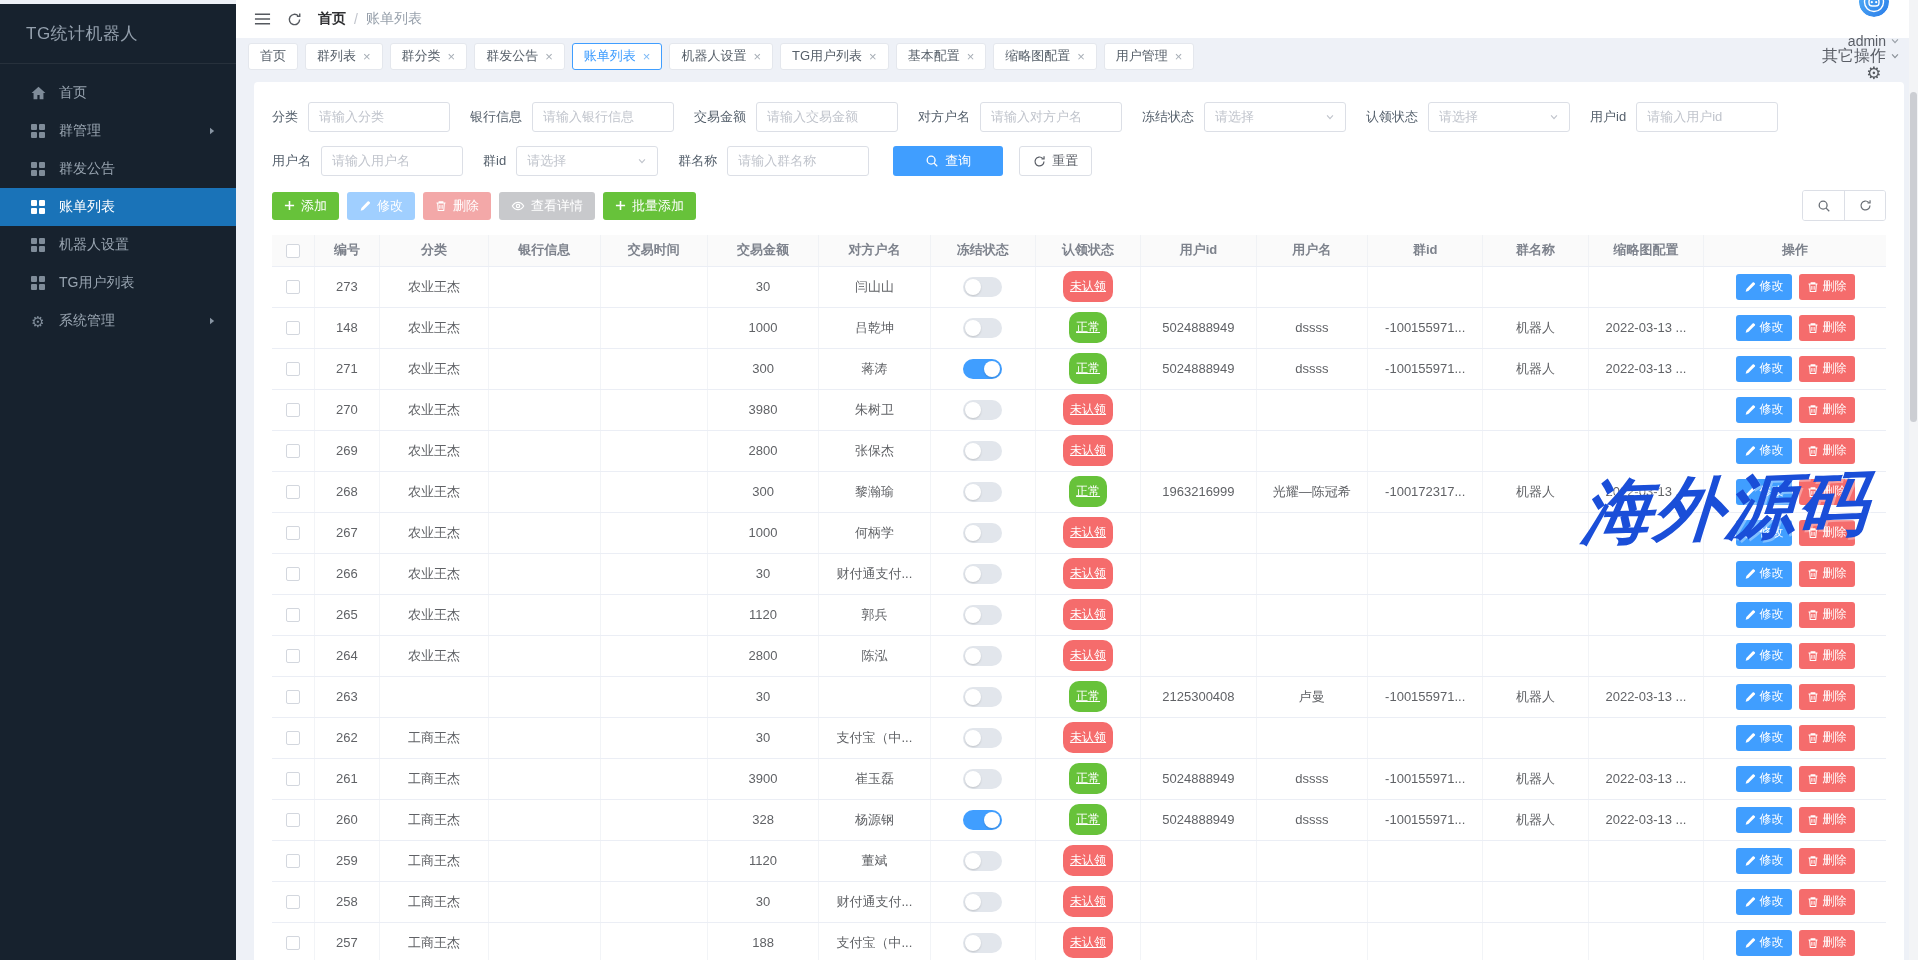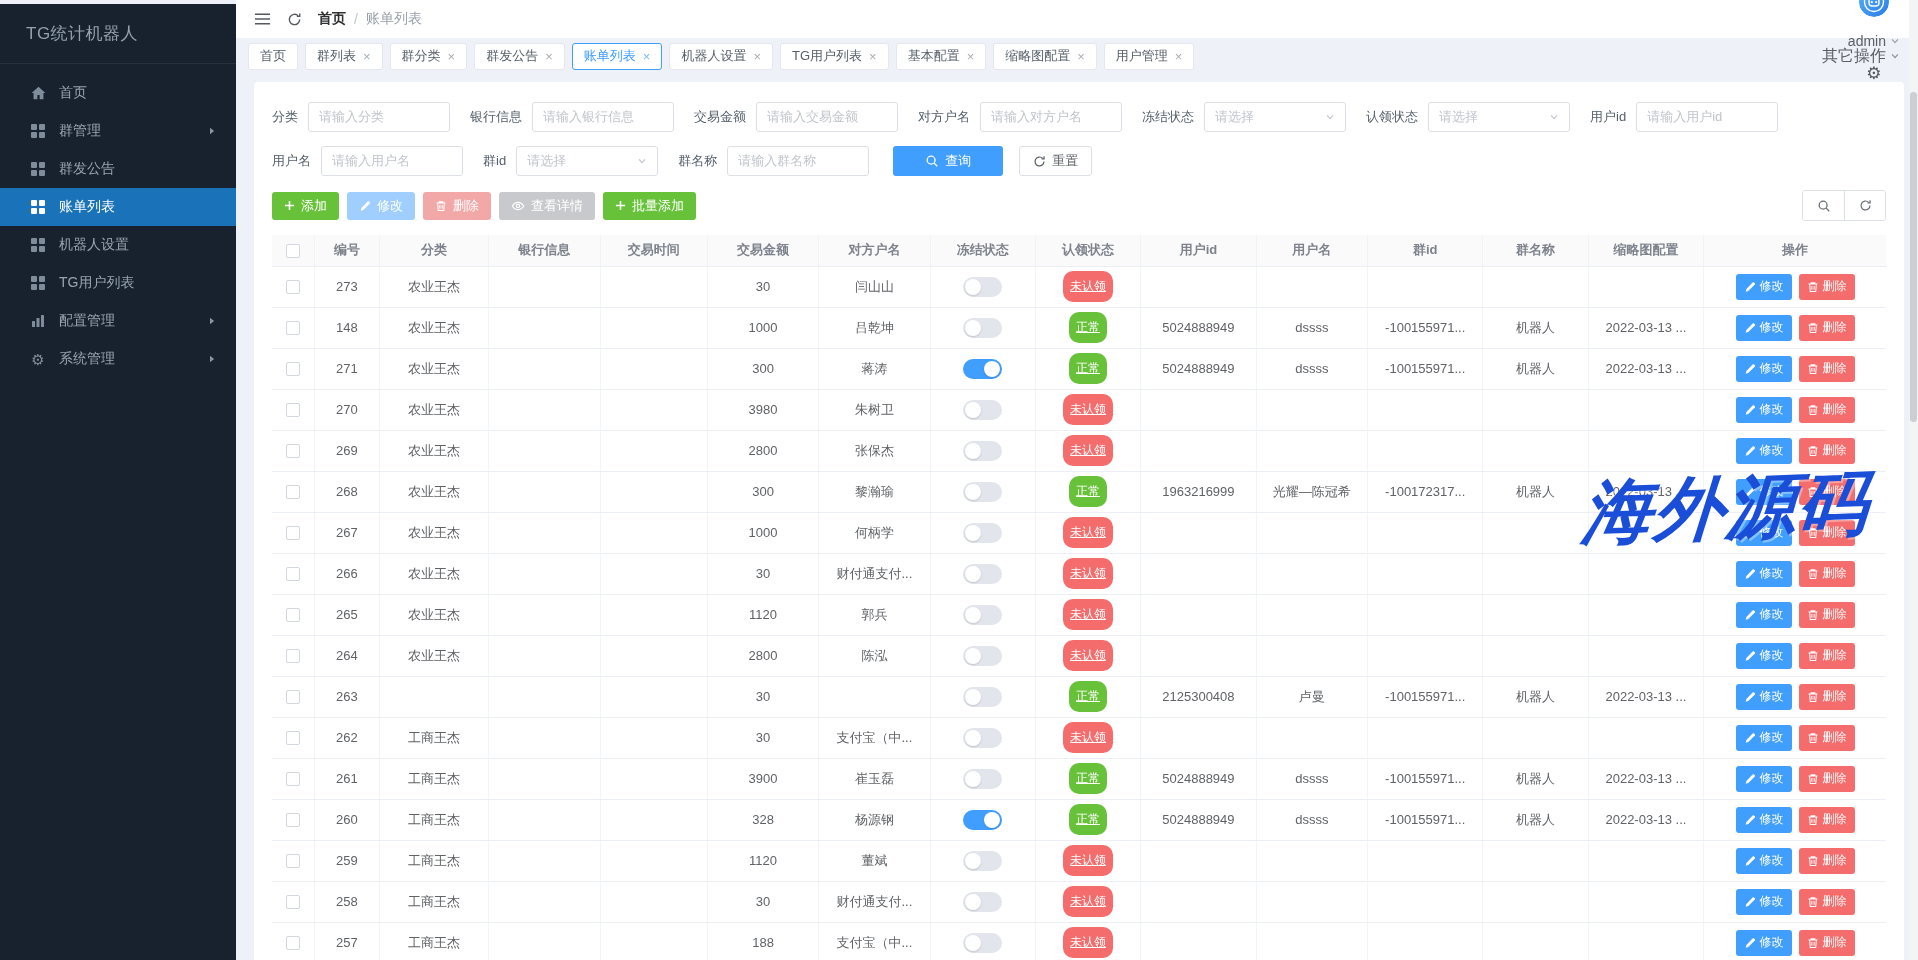--- a/index.html
+++ b/index.html
@@ -162,21 +162,6 @@
           </svg>
         </span>
         <span class="mi-label">TG用户列表</span>
-      </div>
-      <div class="menu-item">
-        <span class="icn ">
-          <svg width="14" height="14" viewBox="0 0 14 14" fill="currentColor">
-            <rect x="1" y="7" width="3" height="6" rx=".5"></rect>
-            <rect x="5.5" y="4" width="3" height="9" rx=".5"></rect>
-            <rect x="10" y="1" width="3" height="12" rx=".5"></rect>
-          </svg>
-        </span>
-        <span class="mi-label">配置管理</span>
-        <span class="mi-arrow icn">
-          <svg width="8" height="8" viewBox="0 0 8 8">
-            <path d="M2 .8l4.2 3.2L2 7.2z" fill="currentColor"></path>
-          </svg>
-        </span>
       </div>
       <div class="menu-item">
         <span class="icn ">

